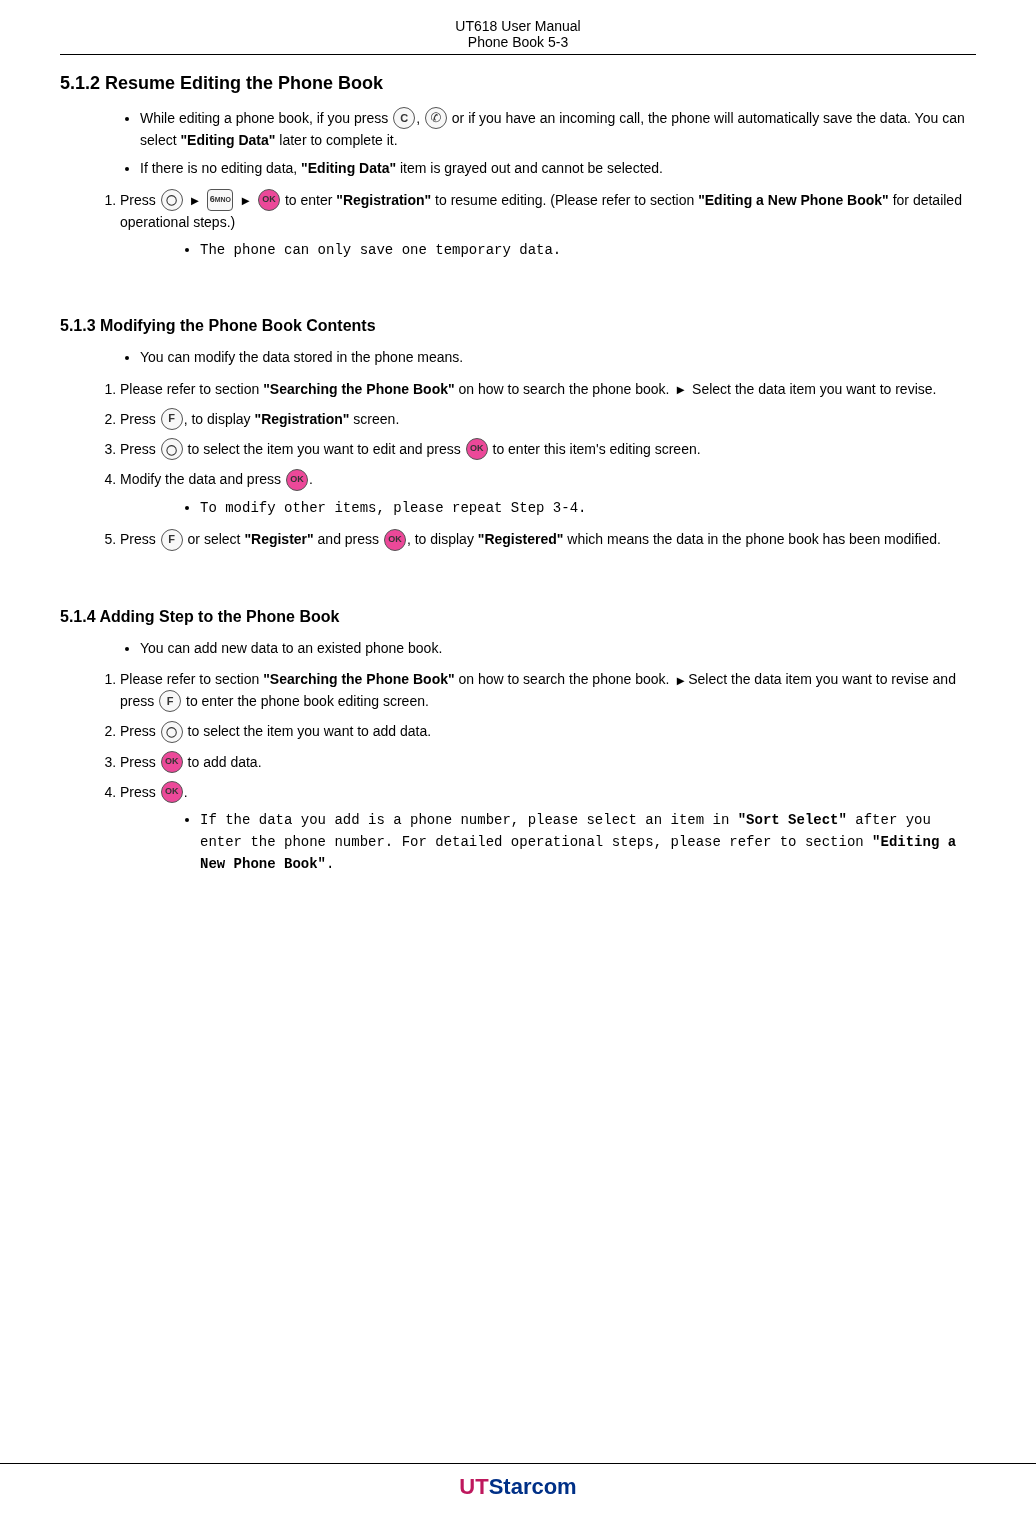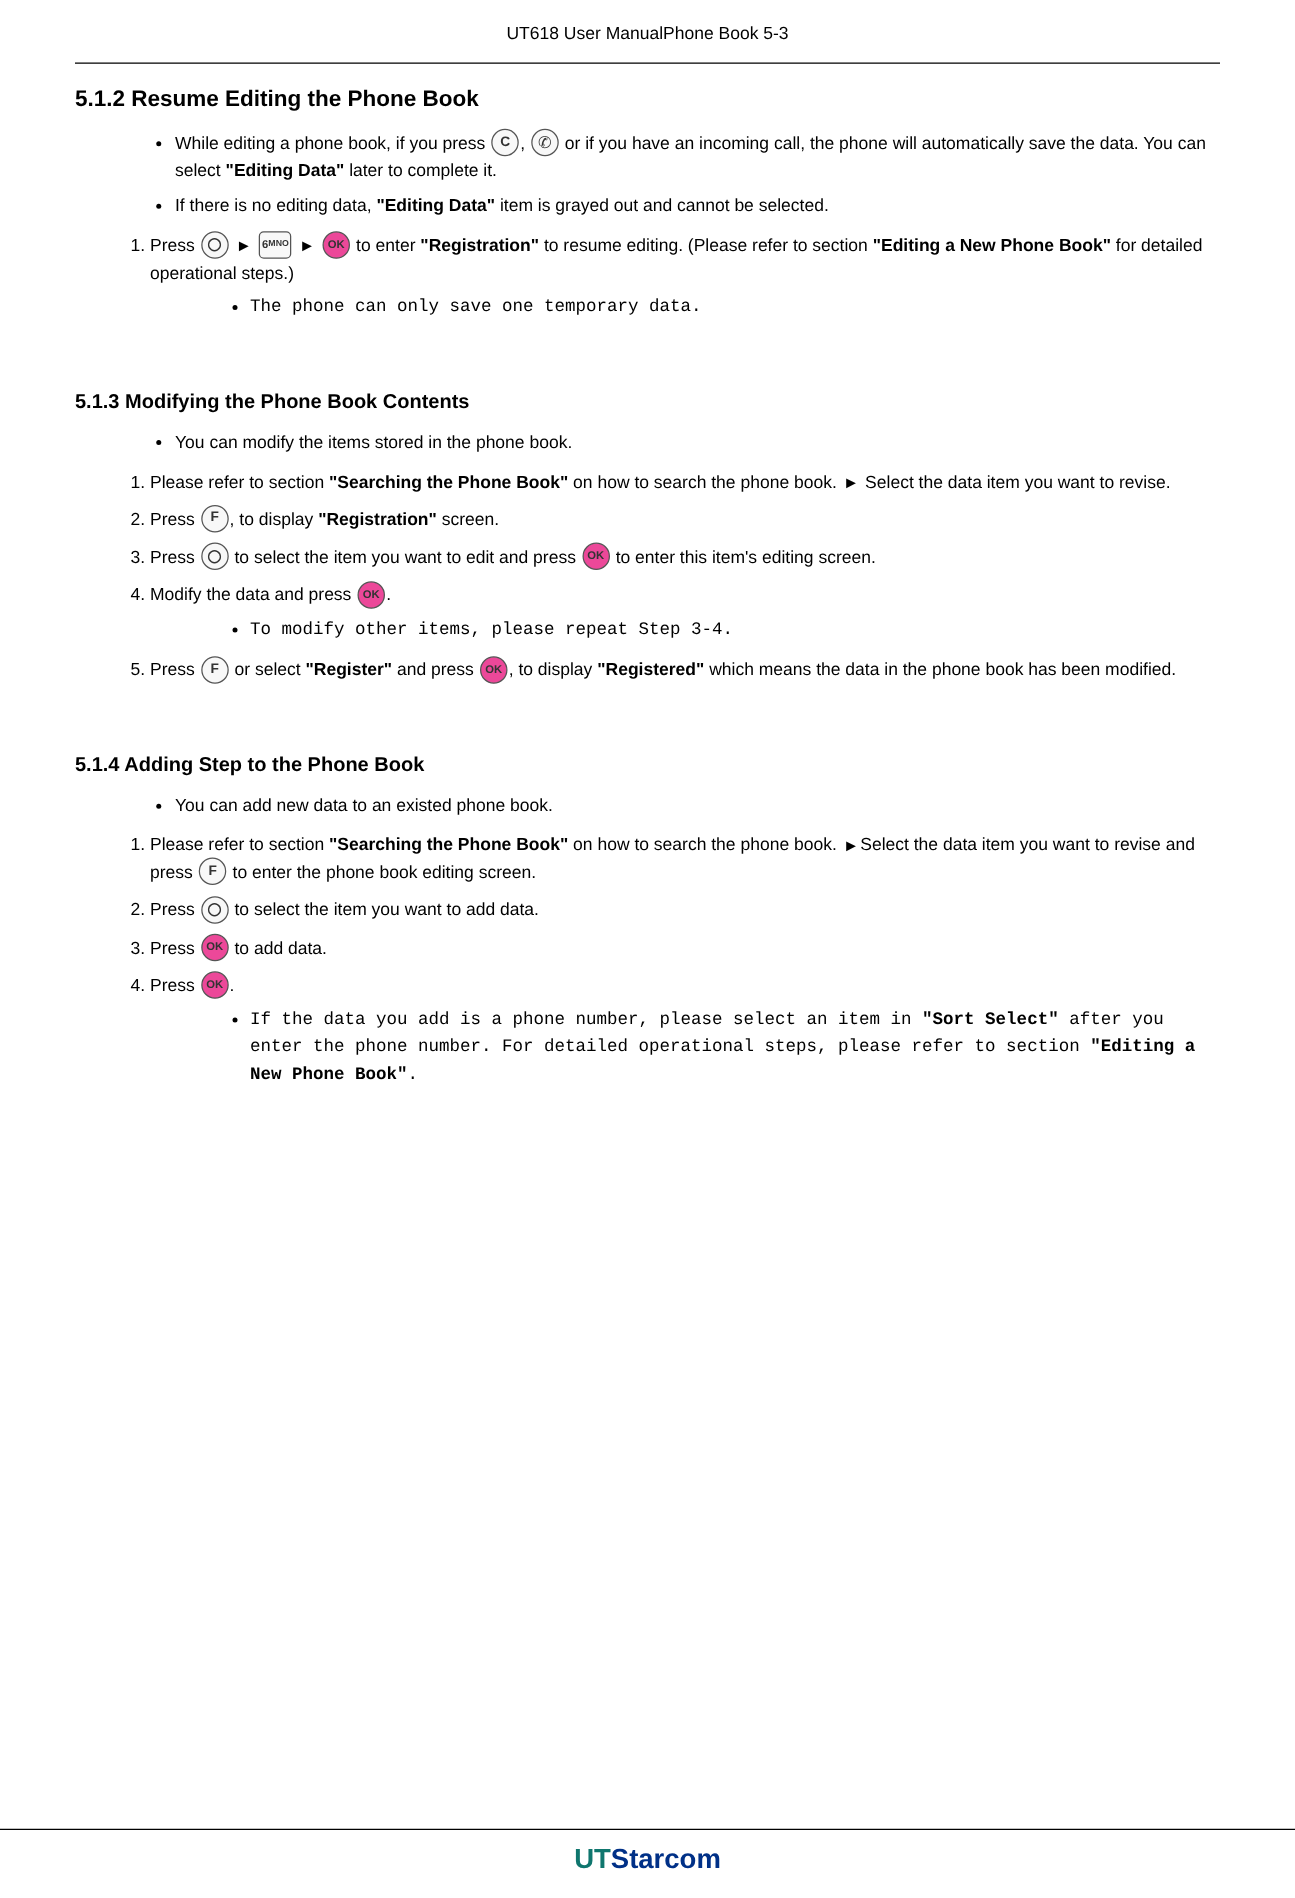--- a/index.html
+++ b/index.html
@@ -20,11 +20,12 @@
     }
     .header-bar {
       display: flex;
-      justify-content: center;
+      justify-content: flex-start;
       align-items: center;
       border-bottom: 1px solid #000;
-      padding-bottom: 16px;
+      padding-bottom: 4px;
       margin-bottom: 18px;
+      flex-direction: column;
     }
     h2 {
       font-size: 18px;

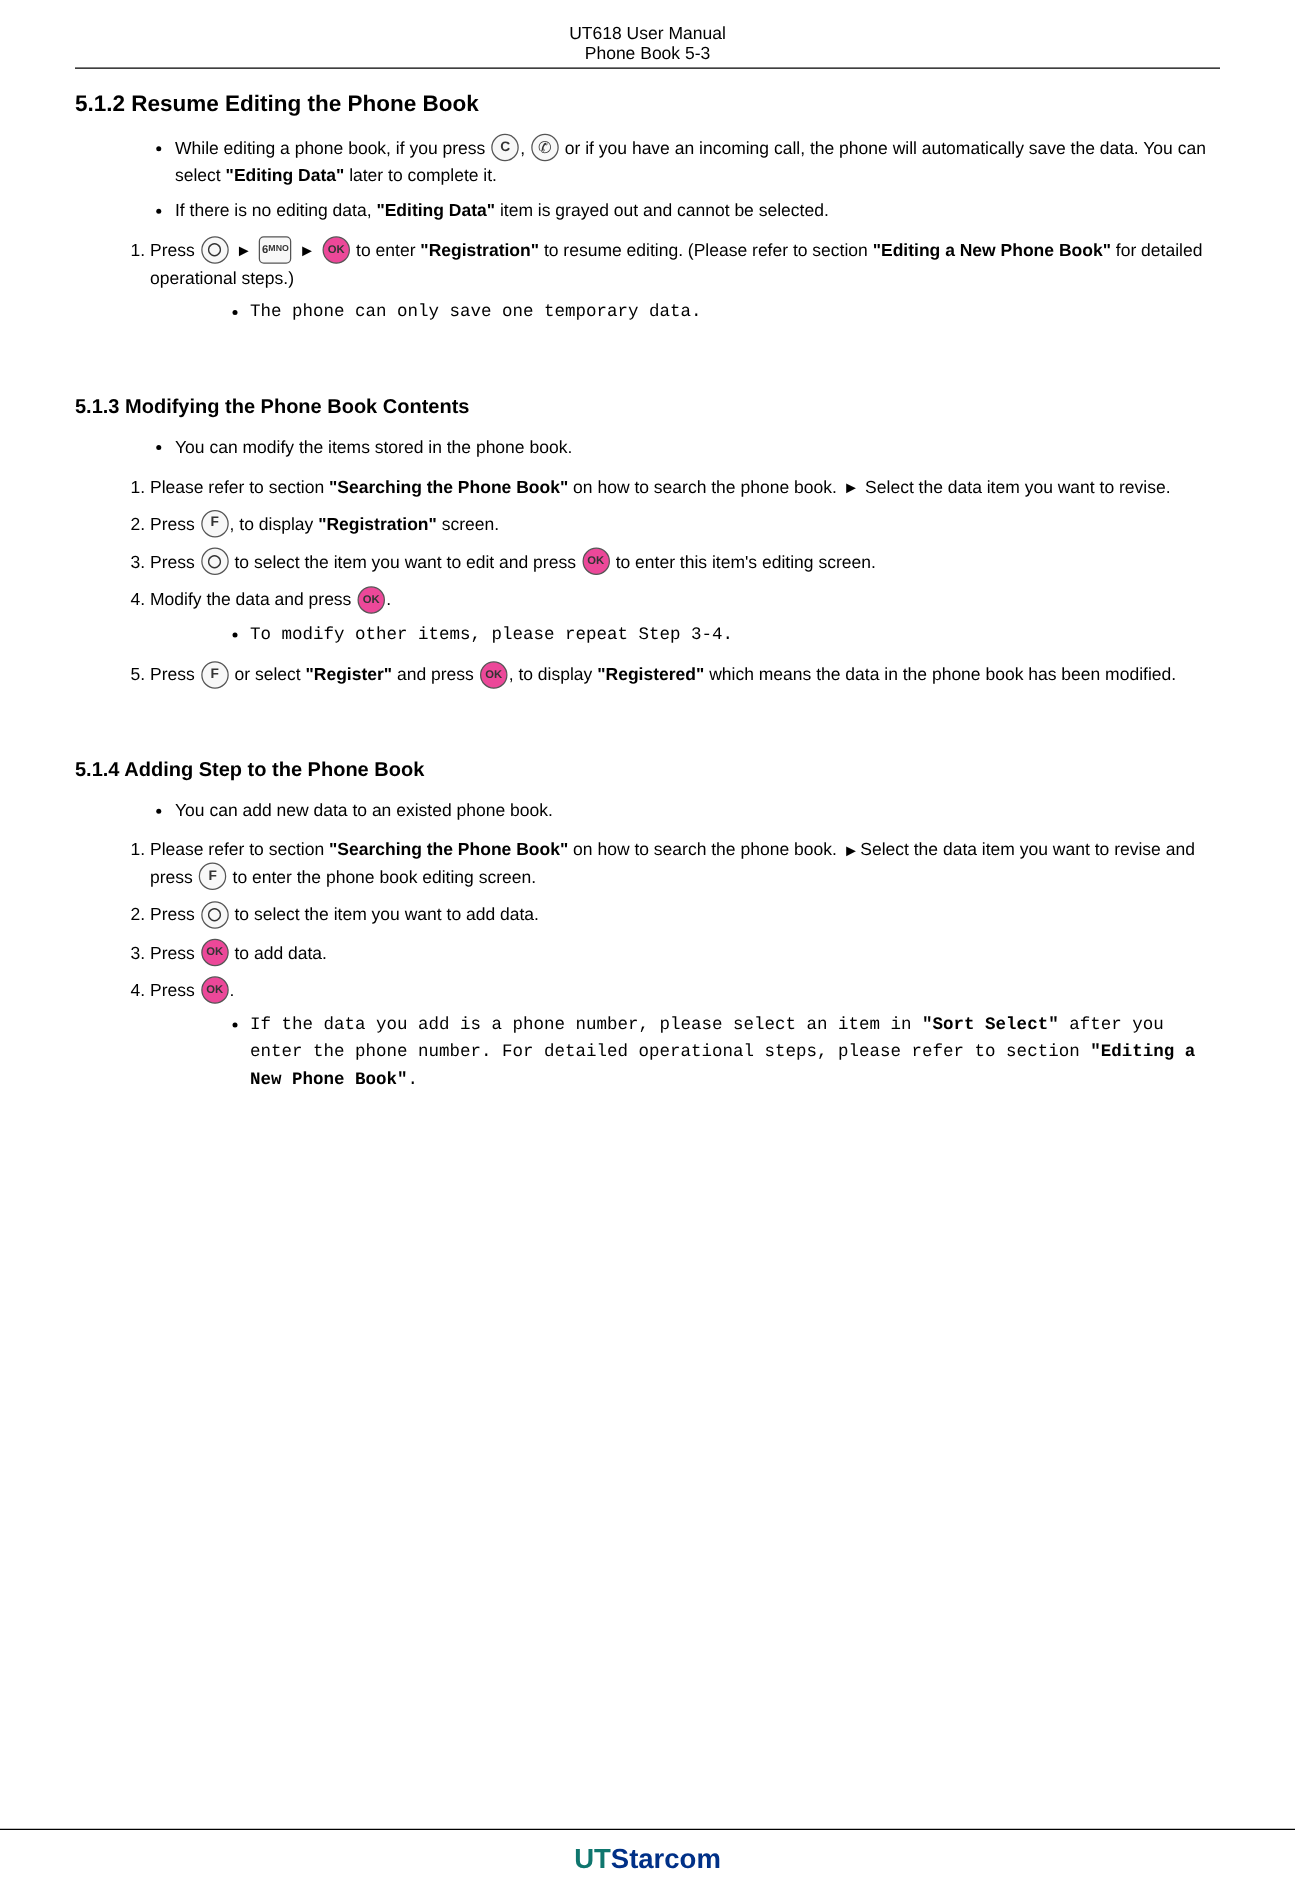--- a/index.html
+++ b/index.html
@@ -243,7 +243,7 @@
   <h3>5.1.3 Modifying the Phone Book Contents</h3>
 
   <ul>
-    <li>You can modify the items stored in the phone book.</li>
+    <li>You can modify the data stored in the phone means.</li>
   </ul>
 
   <ol>

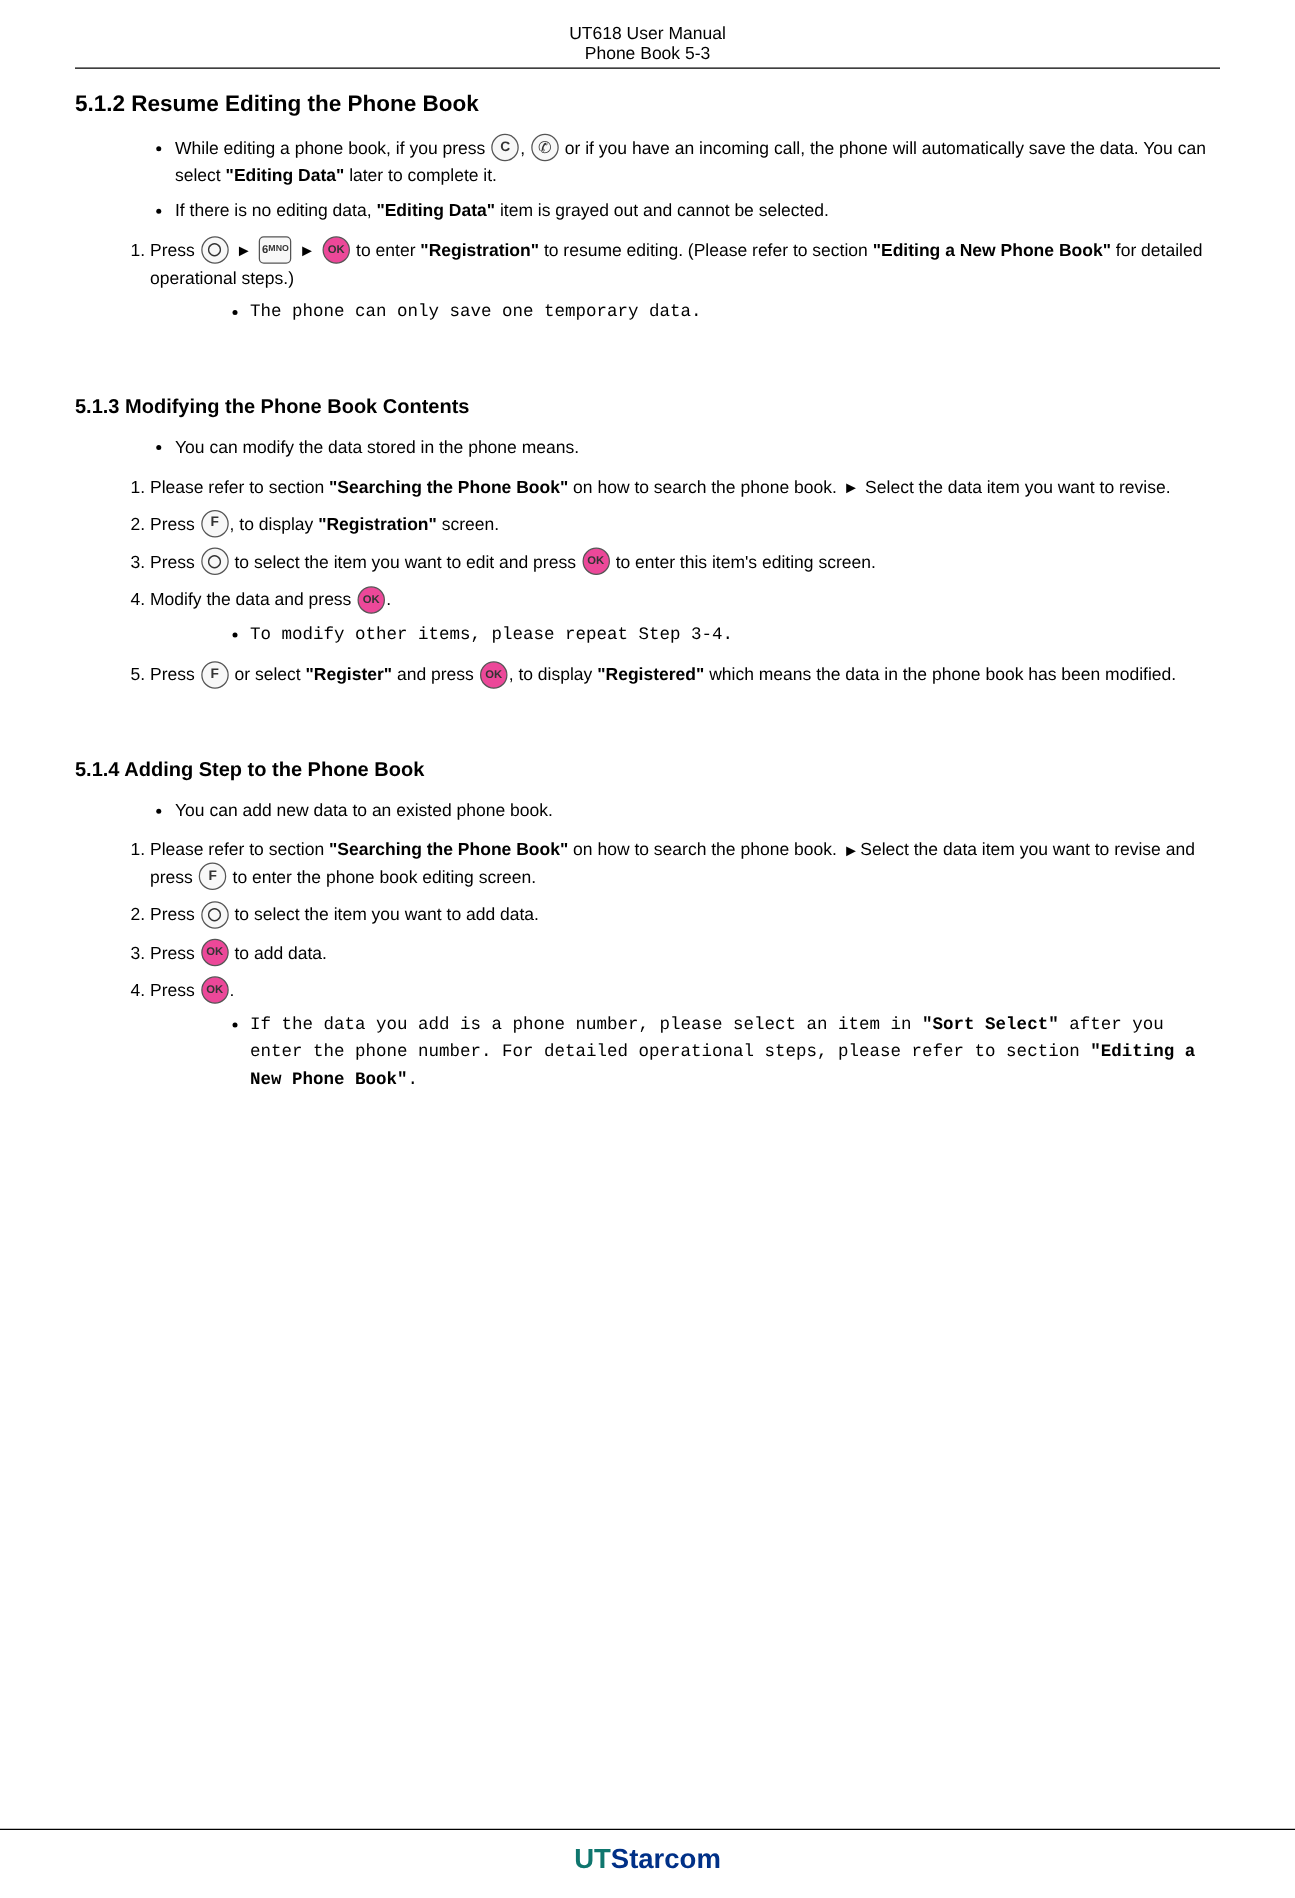--- a/index.html
+++ b/index.html
@@ -101,7 +101,7 @@
       padding-top: 10px;
     }
     .logo-ut {
-      color: #0f766e;
+      color: #be185d;
       font-size: 22px;
       font-weight: bold;
     }

